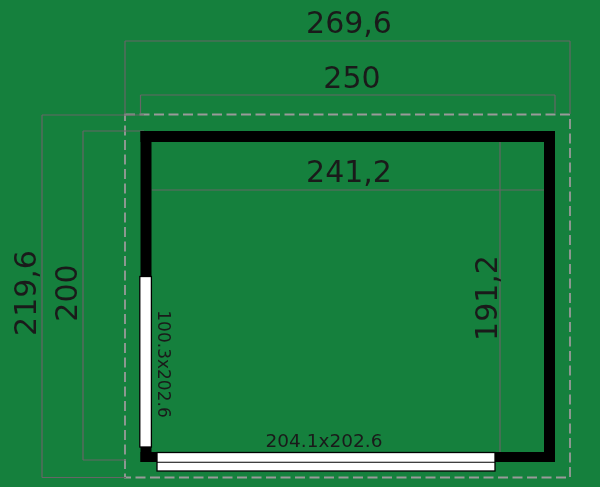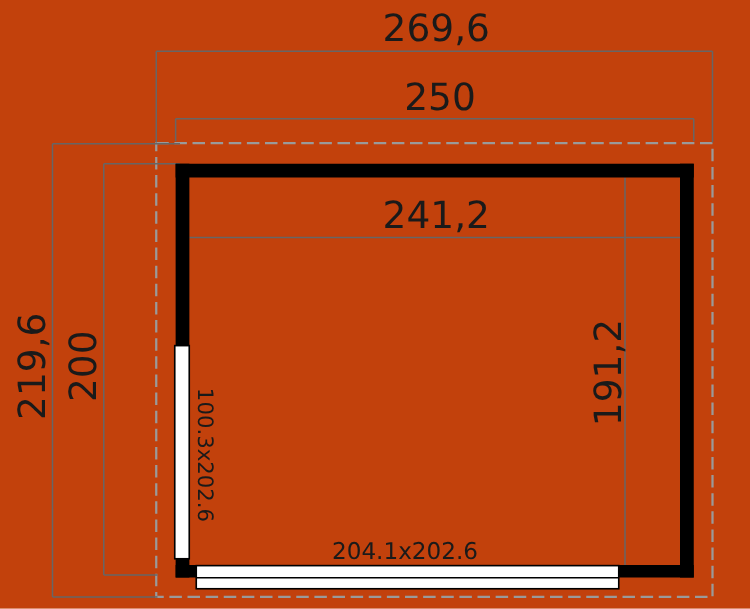--- a/index.html
+++ b/index.html
@@ -11,7 +11,7 @@
     position: relative;
     width: 600px;
     height: 487px;
-    background: #c2410c;
+    background: #15803d;
     font-family: "DejaVu Sans", sans-serif;
   }
   svg { display: block; }

